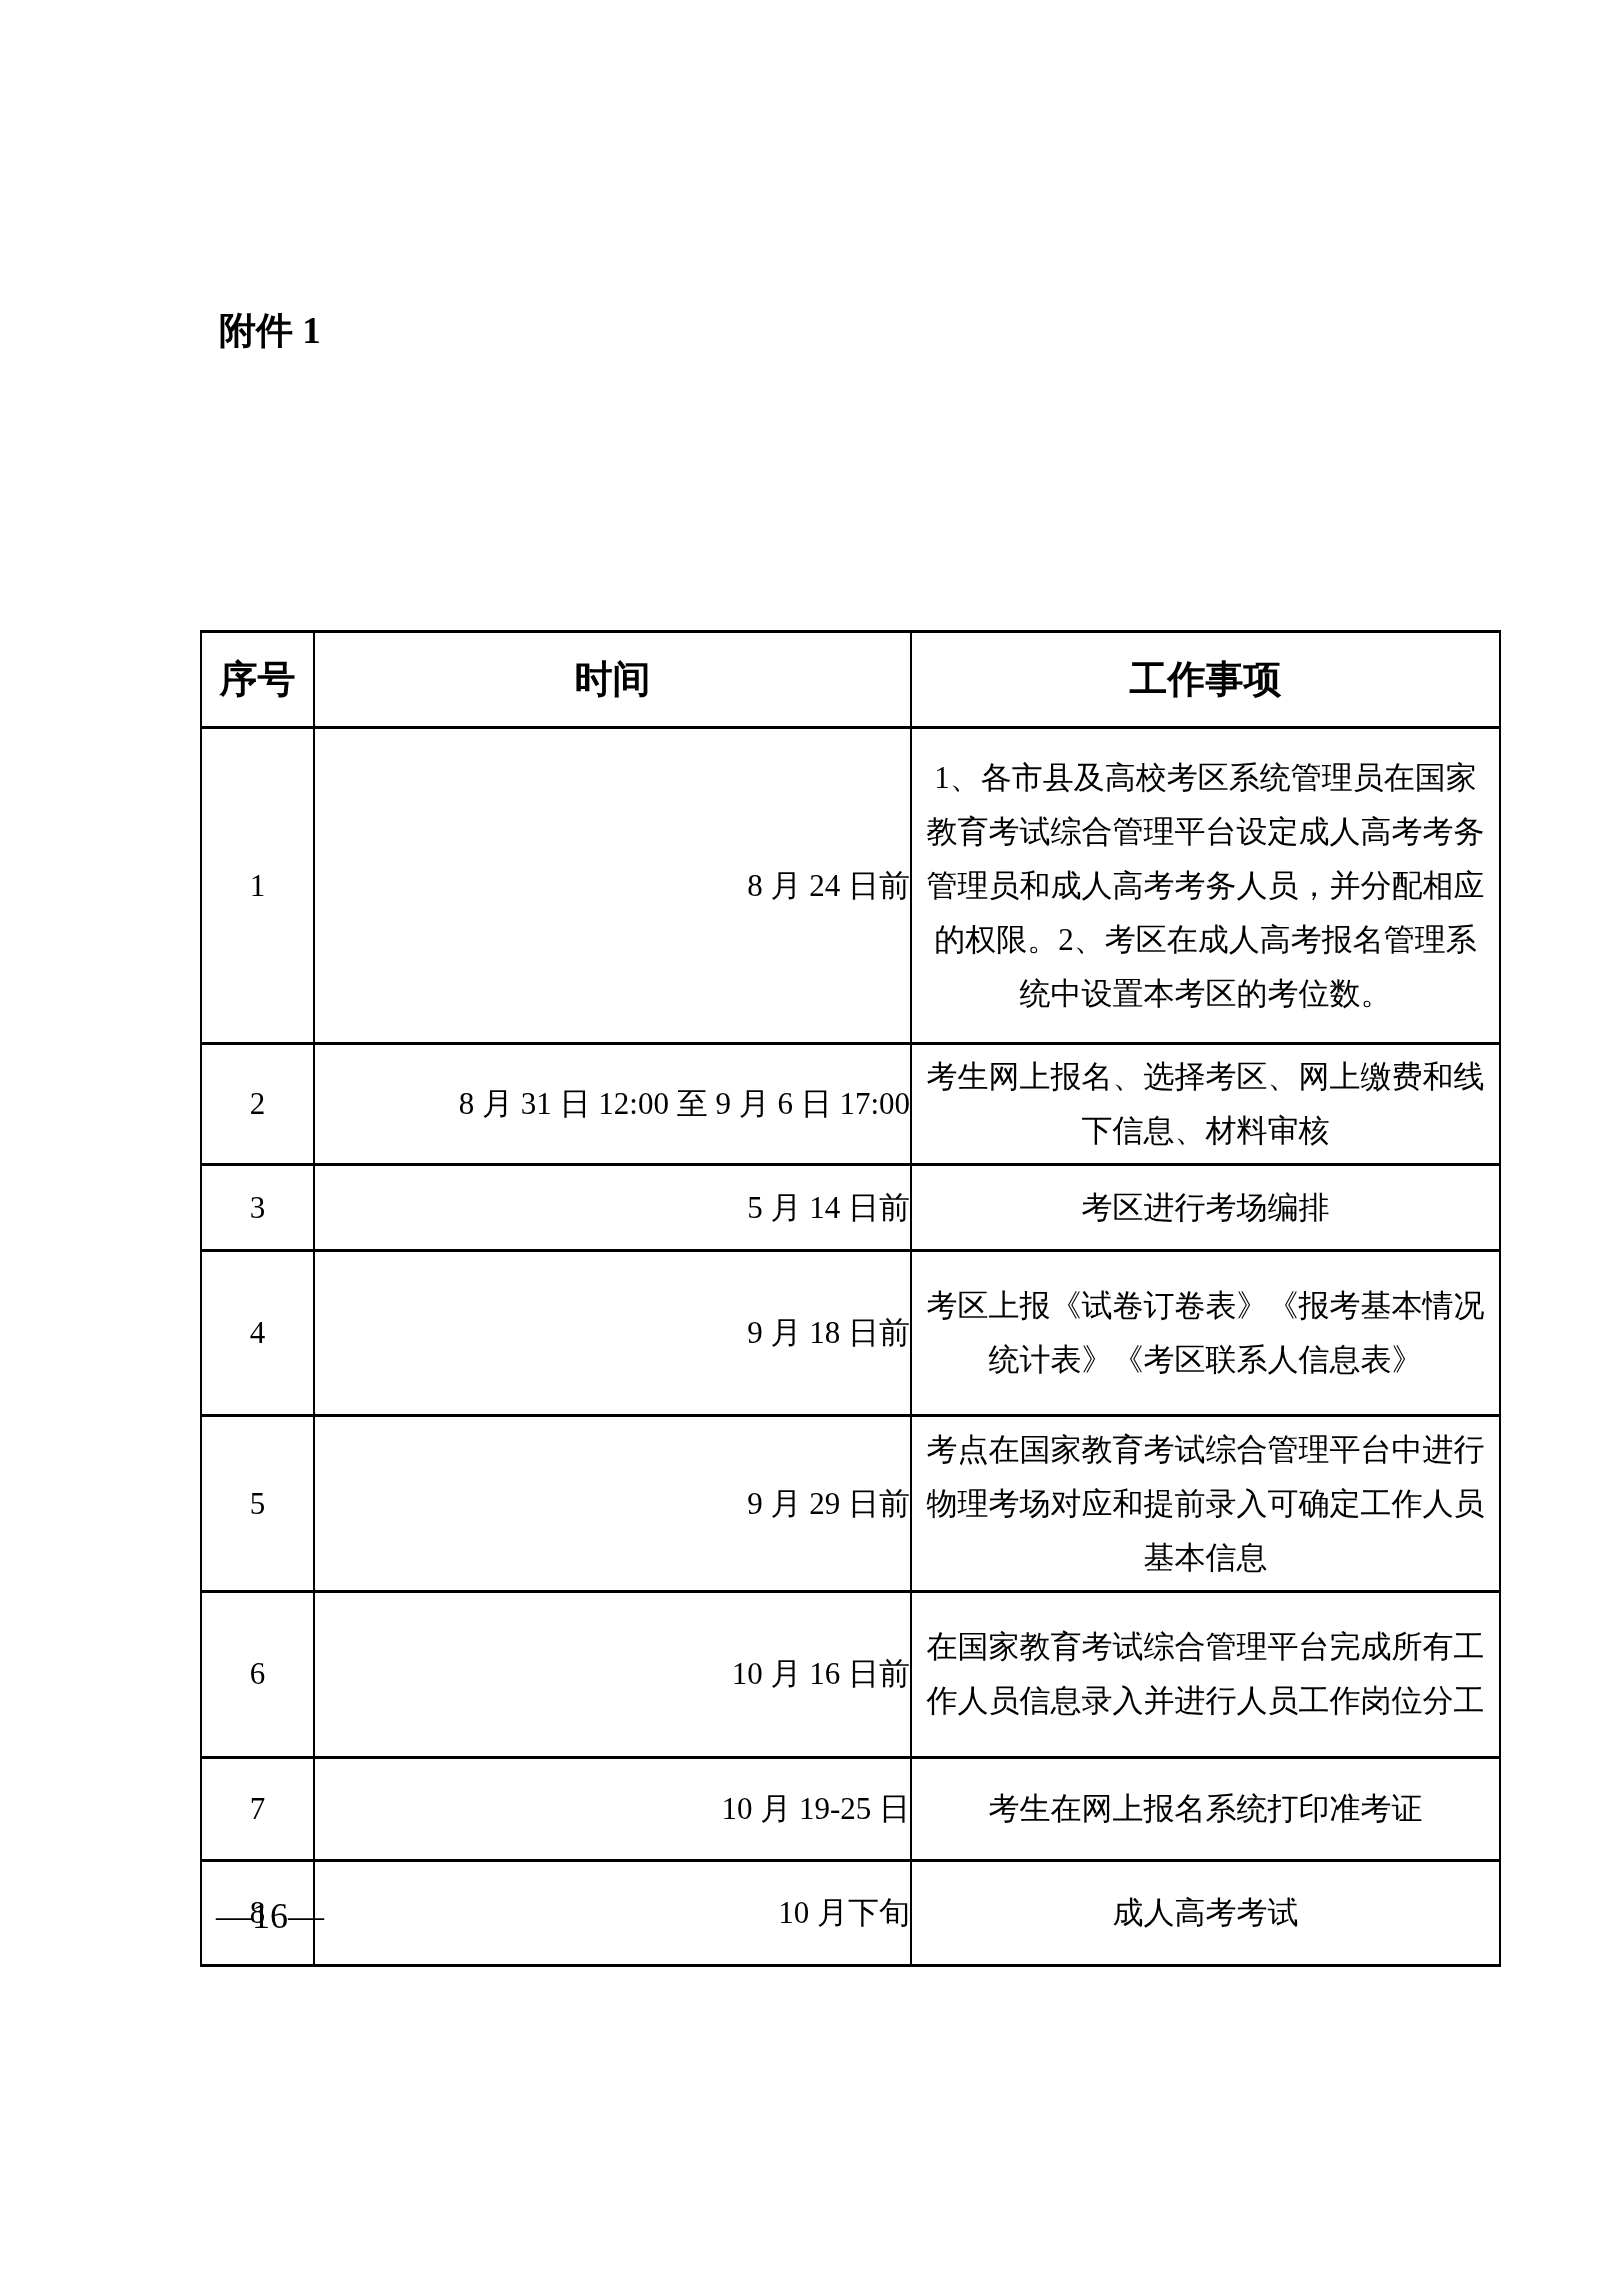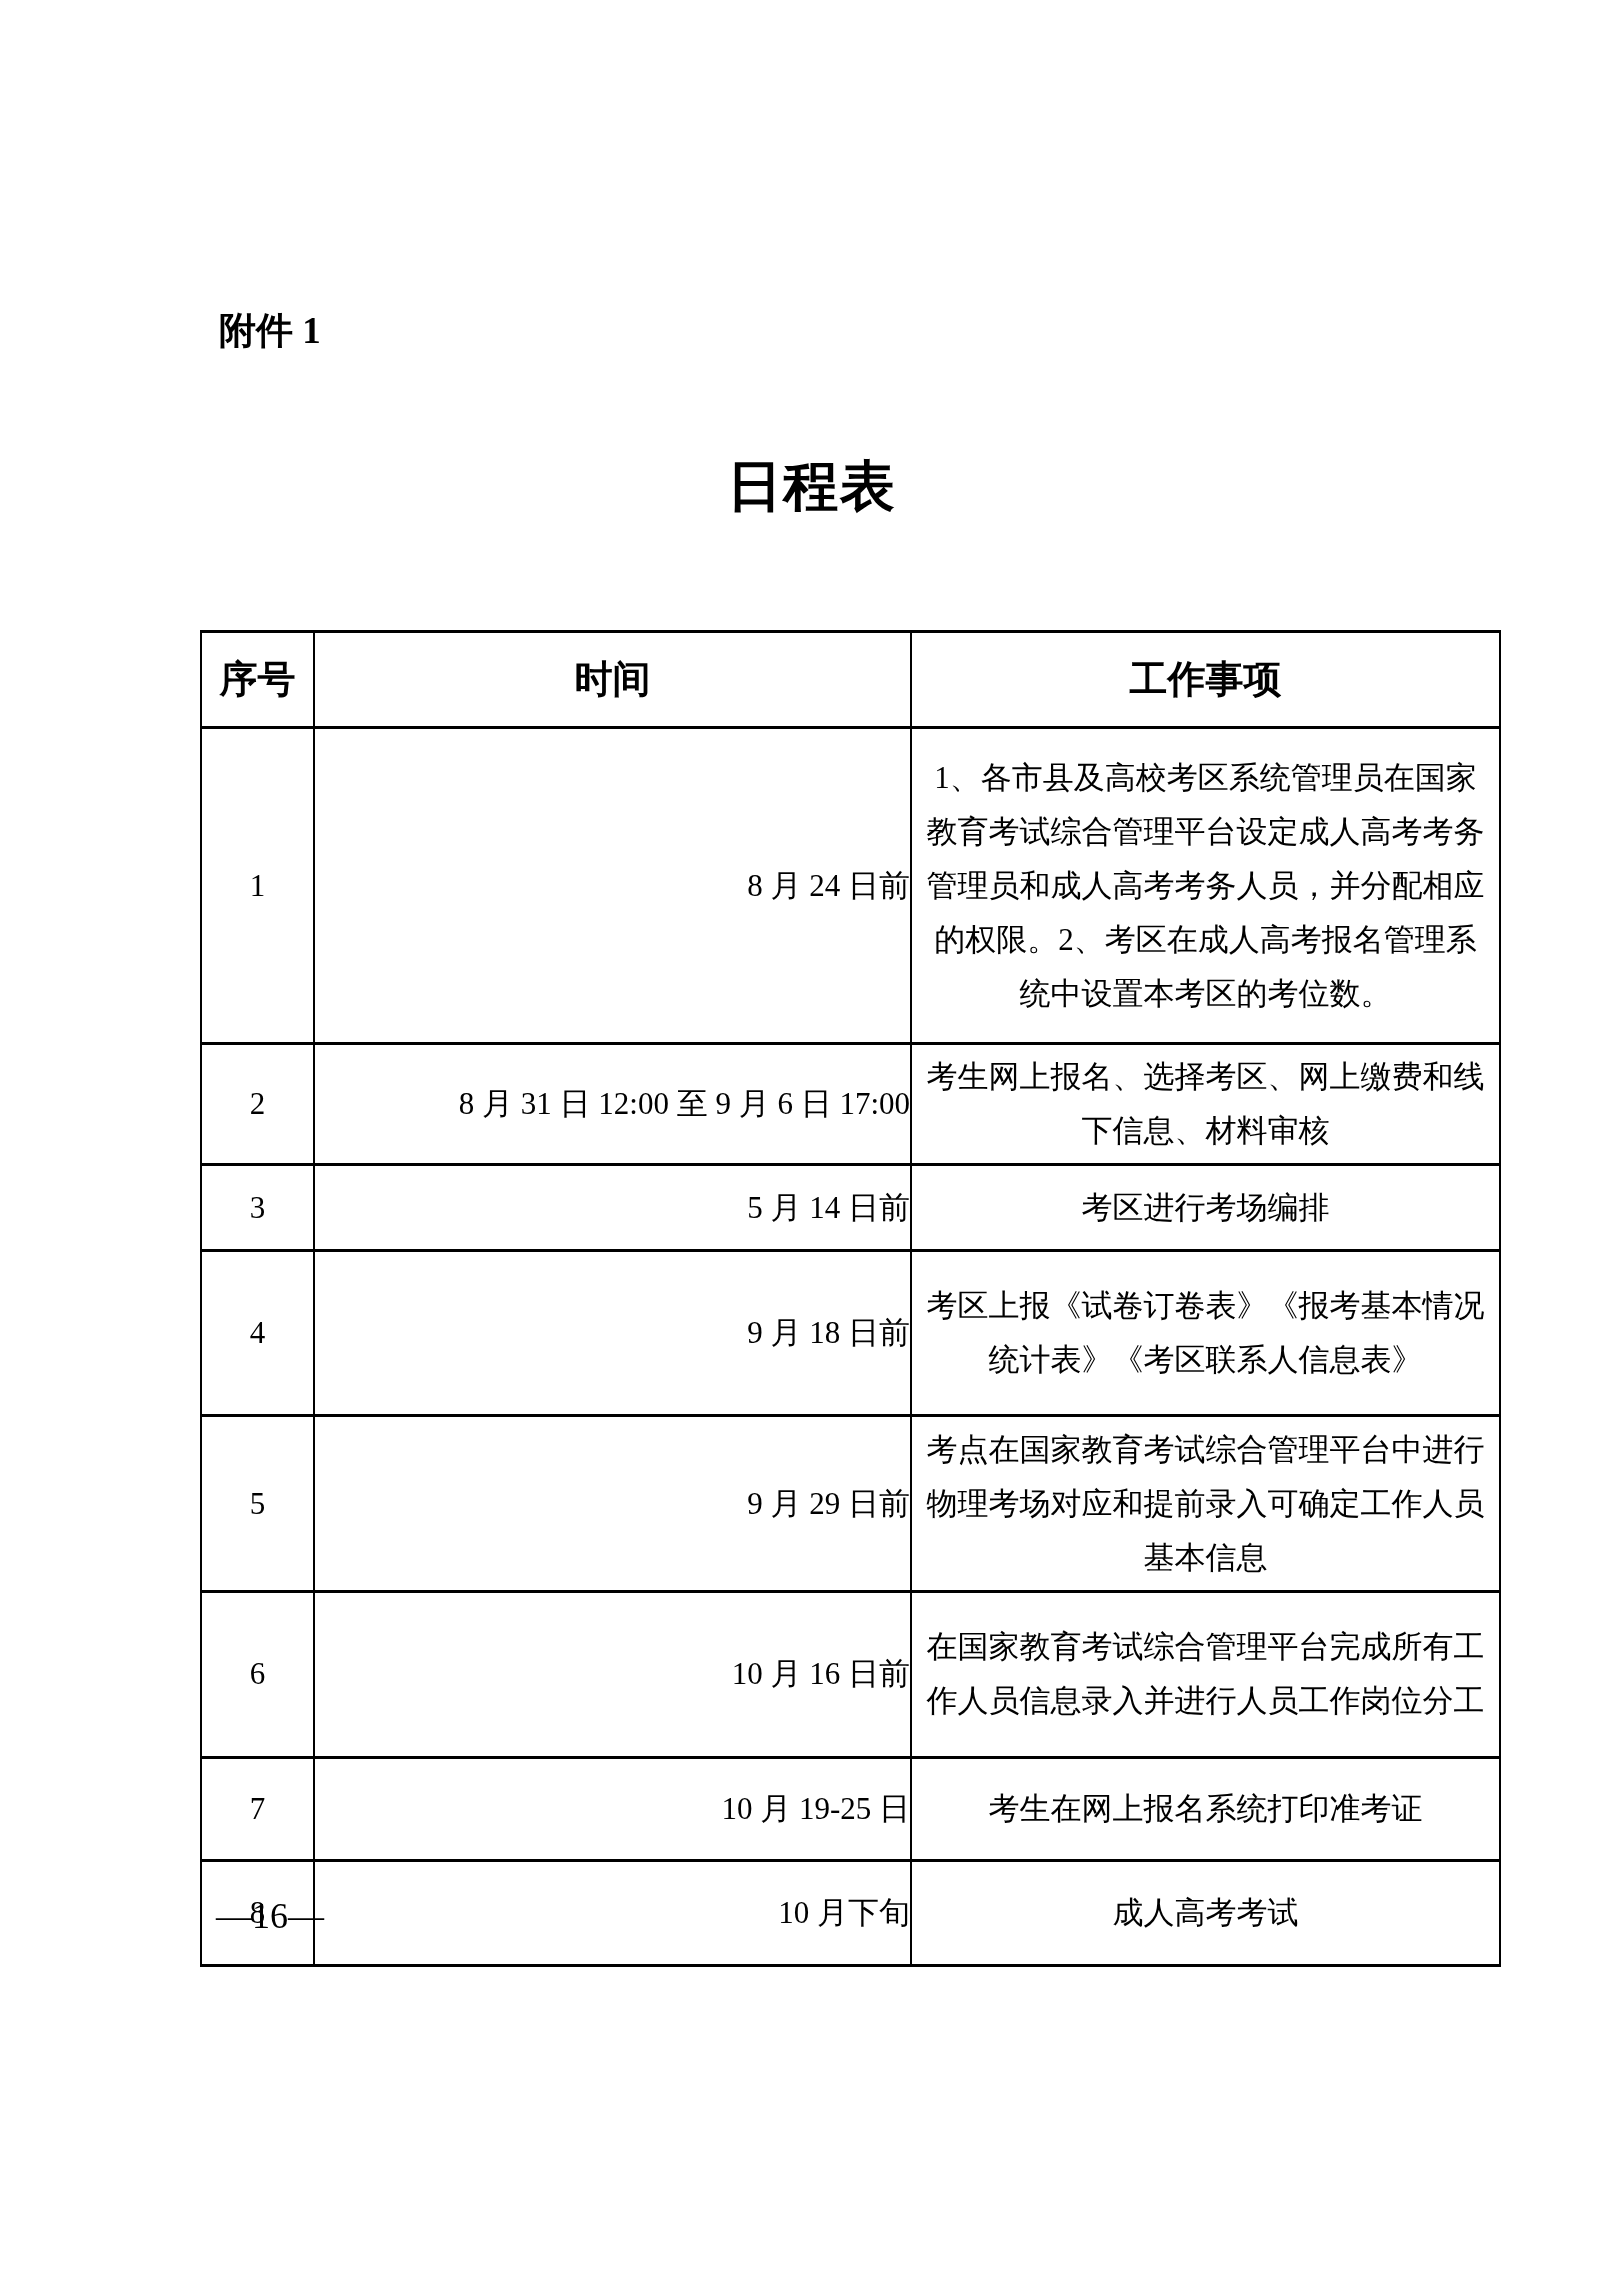--- a/index.html
+++ b/index.html
@@ -104,7 +104,6 @@
 <div class="attachment-label">附件 1</div>
 
 <div class="doc-title">
-  <div>日程表</div>
 </div>
 
 <table class="schedule">

